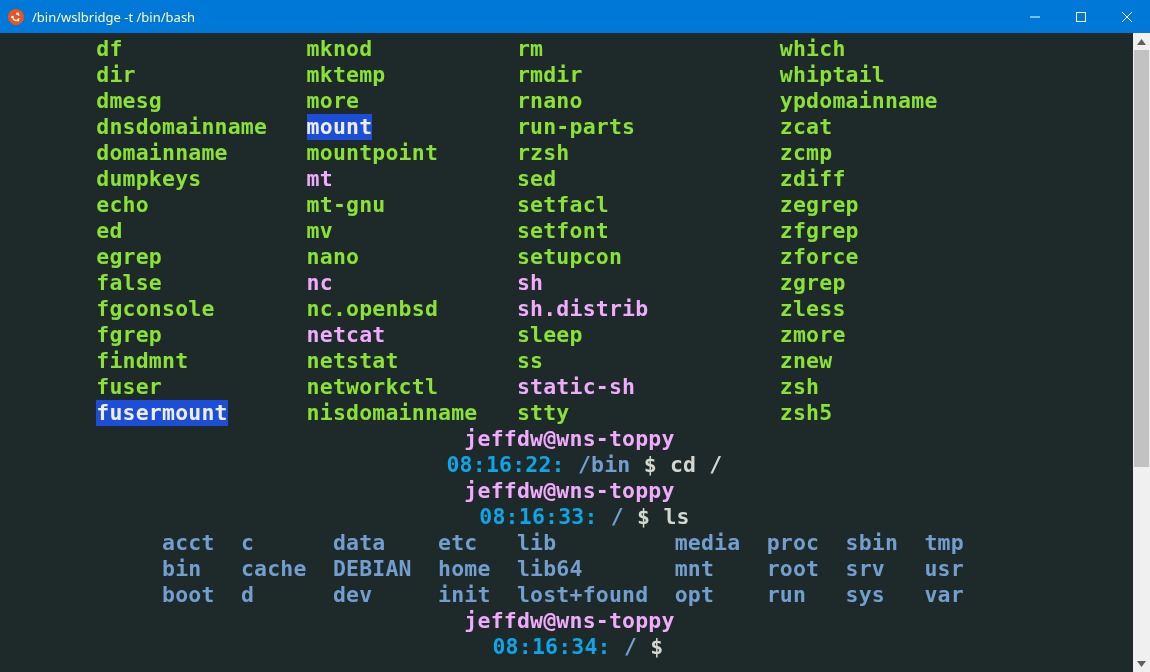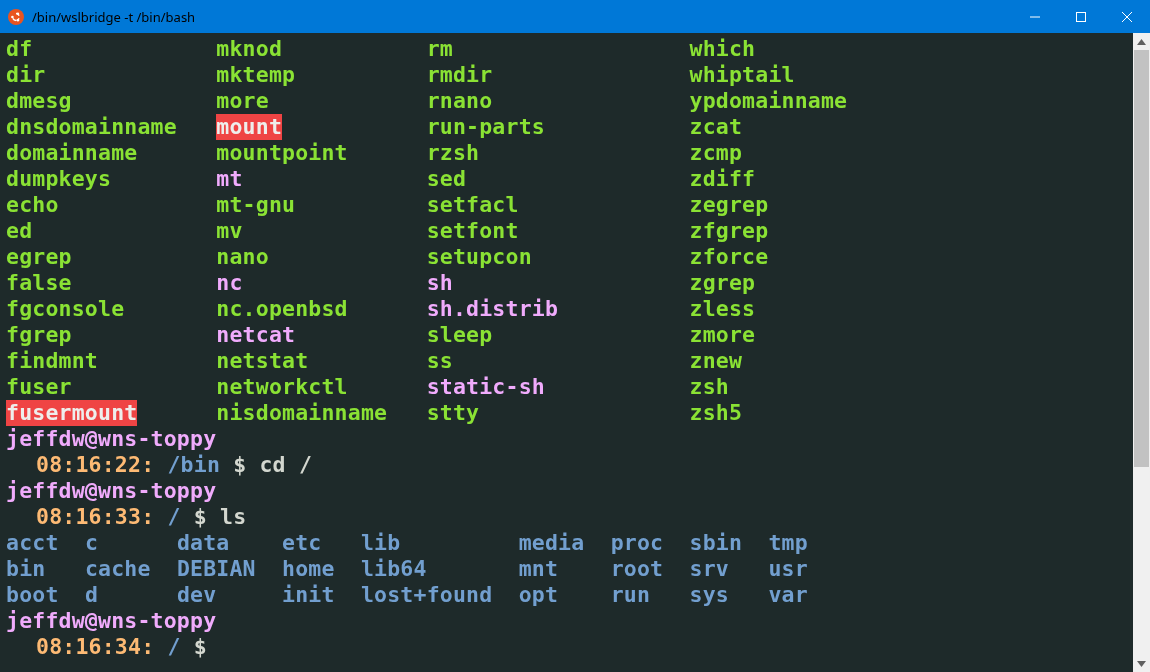--- a/index.html
+++ b/index.html
@@ -4,7 +4,7 @@
 <style>
 html,body{margin:0;padding:0;height:100%;font-family:system-ui,-apple-system,sans-serif;background:#fff;}
 .window{width:1150px;height:672px;display:flex;flex-direction:column;box-sizing:border-box;position:relative;}
-.titlebar{height:33px;background:#0078d7;display:flex;align-items:center;color:#000000;font-size:13px;flex-shrink:0;text-align:right;}
+.titlebar{height:33px;background:#0078d7;display:flex;align-items:center;color:#fef9c3;font-size:13px;flex-shrink:0;text-align:right;}
 .titlebar .ticon{width:16px;height:16px;border-radius:50%;background:#e95420;margin:0 8px 0 8px;display:flex;align-items:center;justify-content:center;}
 .titlebar .ticon svg{width:12px;height:12px;}
 .titlebar .title{flex:0 0 auto;}

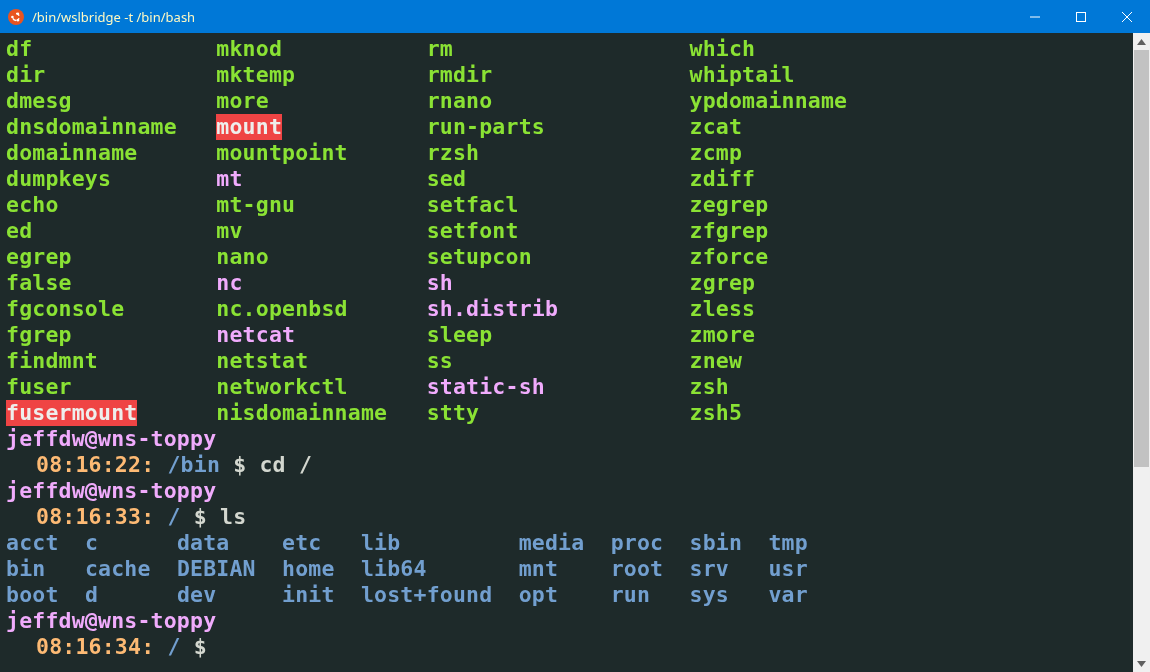--- a/index.html
+++ b/index.html
@@ -12,7 +12,7 @@
 .titlebar .btn{width:46px;height:33px;display:flex;align-items:center;justify-content:center;}
 .titlebar .btn svg{stroke:#fff;fill:none;}
 .body{flex:1;display:flex;min-height:0;}
-.term{flex:1;background:#1e2a2a;color:#d0d0d0;font-family:"DejaVu Sans Mono","Liberation Mono",Consolas,monospace;font-size:21.5px;font-weight:600;line-height:26px;padding:3px 0 0 6px;overflow:hidden;white-space:pre;letter-spacing:0.2px;}
+.term{flex:1;background:#1e2a2a;color:#d0d0d0;font-family:"DejaVu Sans Mono","Liberation Mono",Consolas,monospace;font-size:21.5px;font-weight:600;line-height:26px;padding:3px 0 0 6px;overflow:hidden;white-space:pre;letter-spacing:0.2px;text-align:center;}
 .scrollbar{width:17px;background:#f0f0f0;position:relative;flex-shrink:0;}
 .scrollbar .arrow{position:absolute;left:0;width:17px;height:17px;display:flex;align-items:center;justify-content:center;}
 .scrollbar .arrow.up{top:0;}

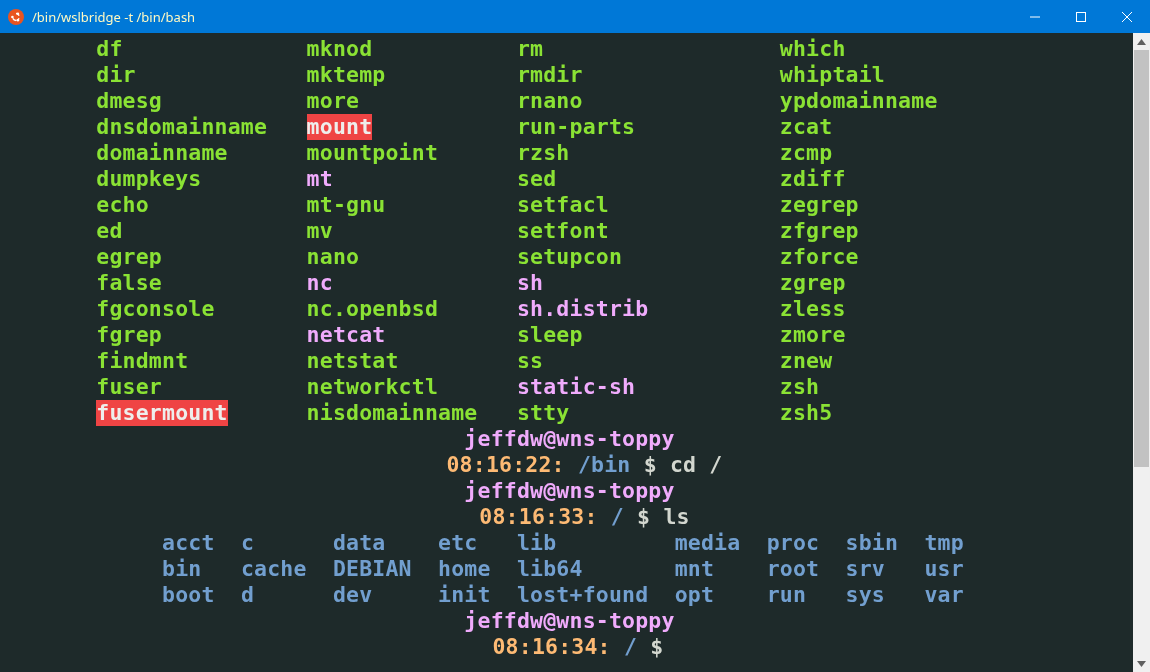--- a/index.html
+++ b/index.html
@@ -24,7 +24,7 @@
 .c-yellow{color:#f0abfc;}
 .c-blue{color:#729fcf;}
 .c-white{color:#d3d7cf;}
-.c-hilite{background:#ef4444;color:#eeeeec;}
+.c-hilite{background:#1d4ed8;color:#eeeeec;}
 .c-prompt{color:#fdba74;margin-left:30px;}
 .row span{display:inline-block;}
 </style>

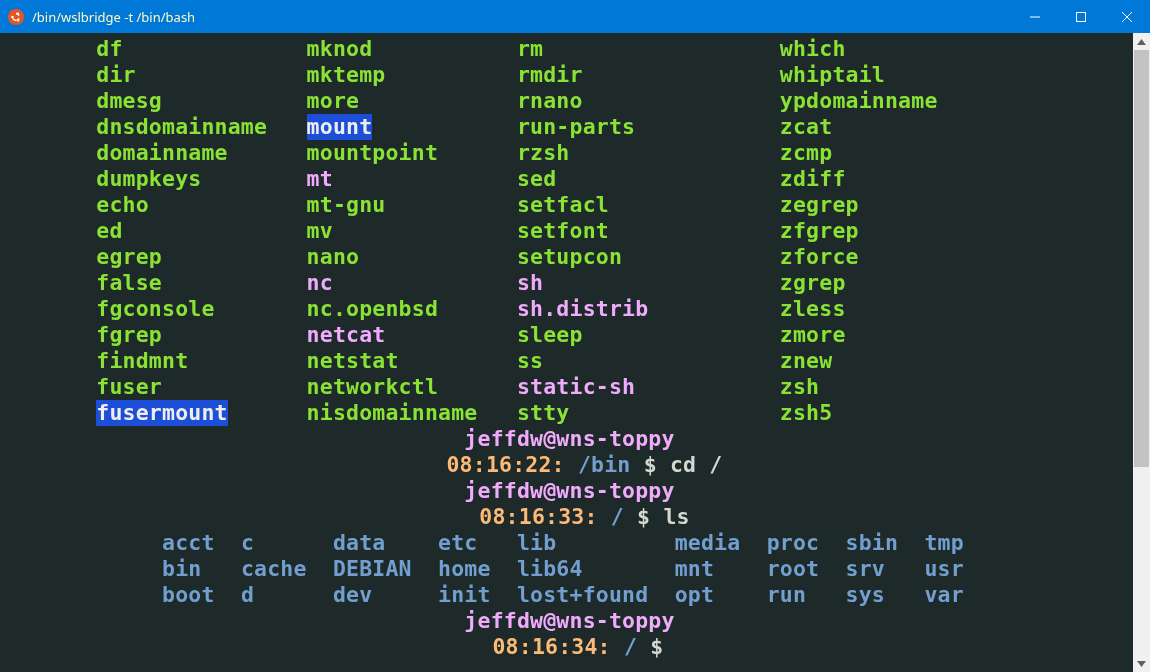--- a/index.html
+++ b/index.html
@@ -25,7 +25,7 @@
 .c-blue{color:#729fcf;}
 .c-white{color:#d3d7cf;}
 .c-hilite{background:#1d4ed8;color:#eeeeec;}
-.c-prompt{color:#fdba74;margin-left:30px;}
+.c-prompt{color:#0ea5e9;margin-left:30px;}
 .row span{display:inline-block;}
 </style>
 </head>

